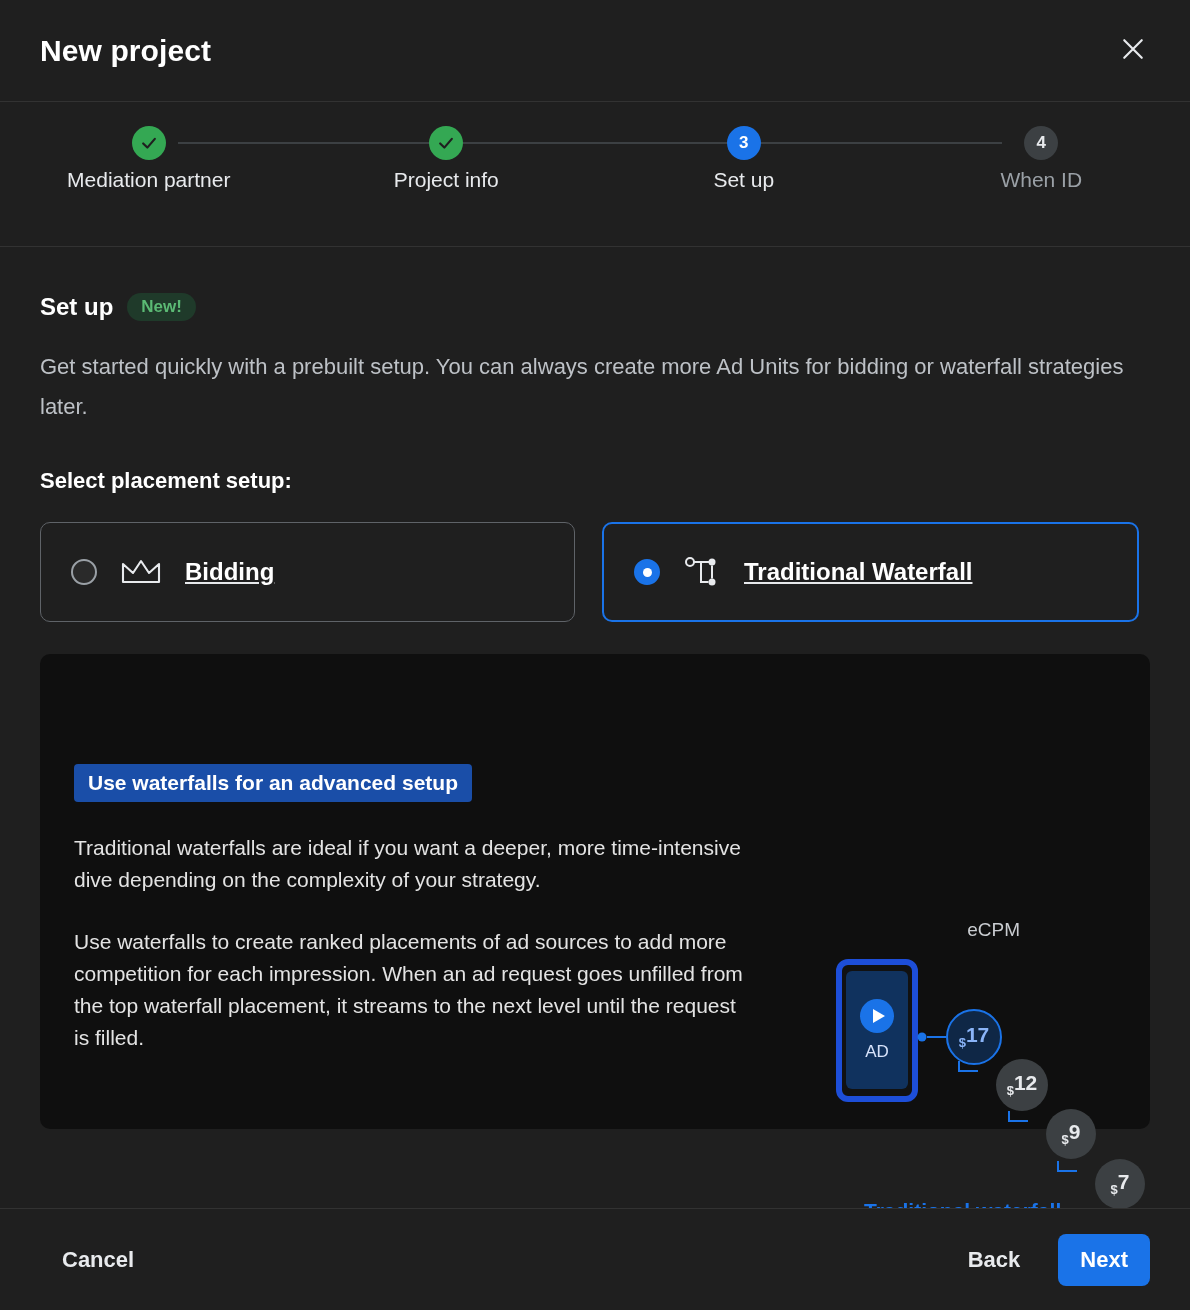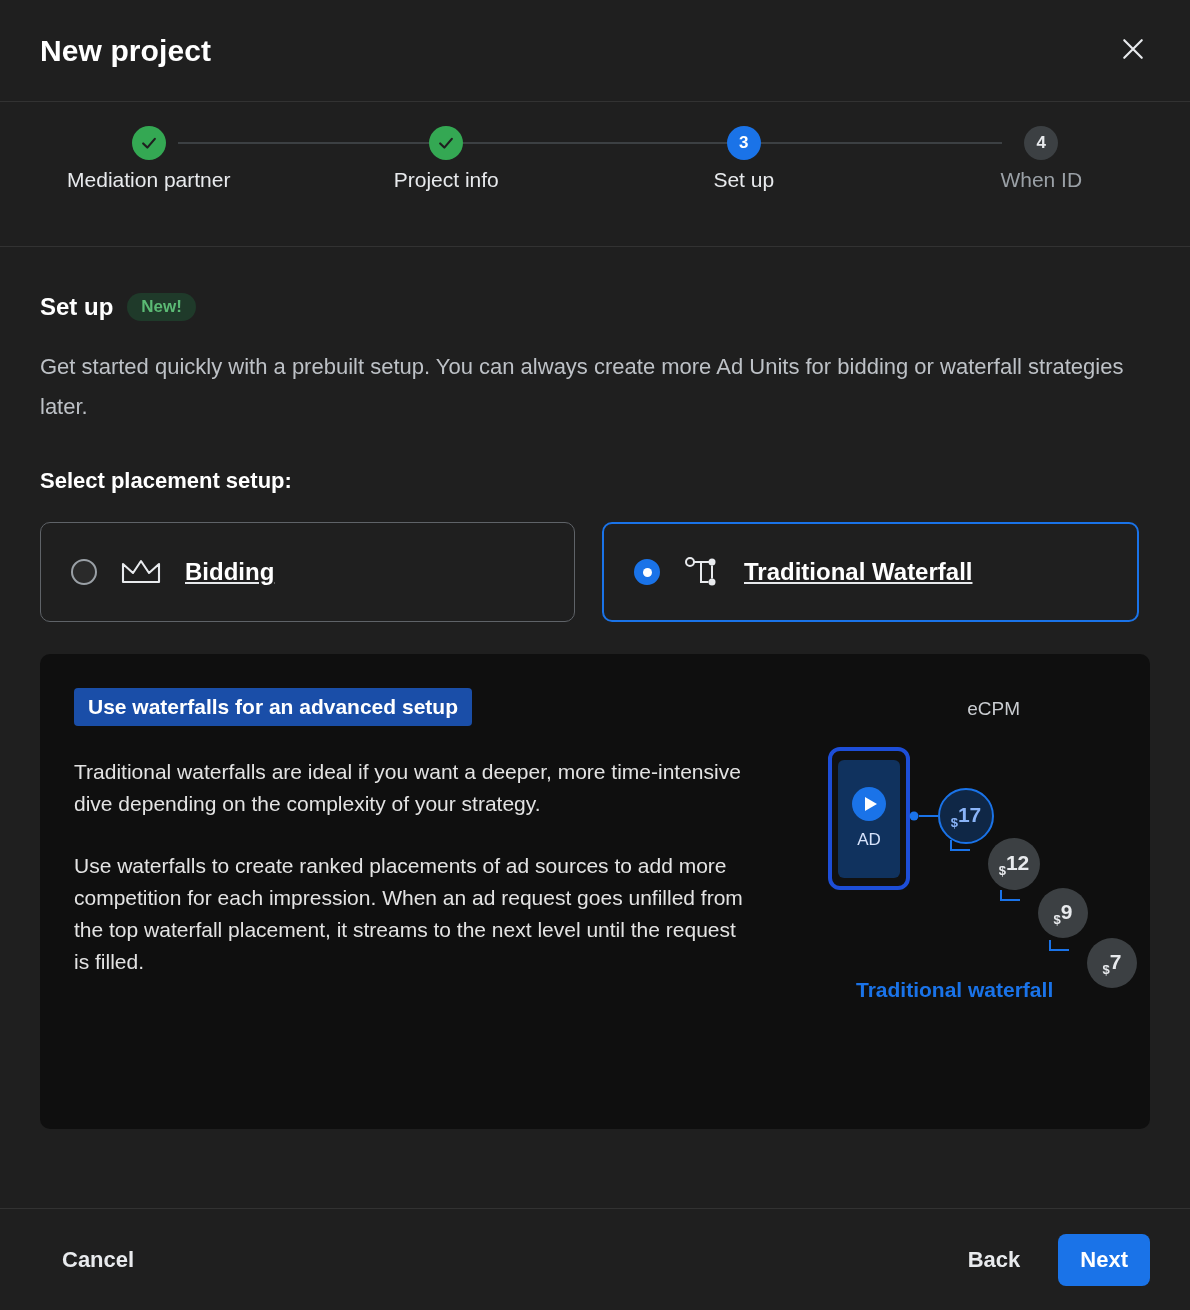--- a/index.html
+++ b/index.html
@@ -202,7 +202,8 @@
     height: 475px;
     padding: 34px 34px 0 34px;
     display: flex;
-    gap: 14px;
+    gap: 22px;
+    align-items: center;
   }
   .info-left { width: 700px; }
   .info-chip {

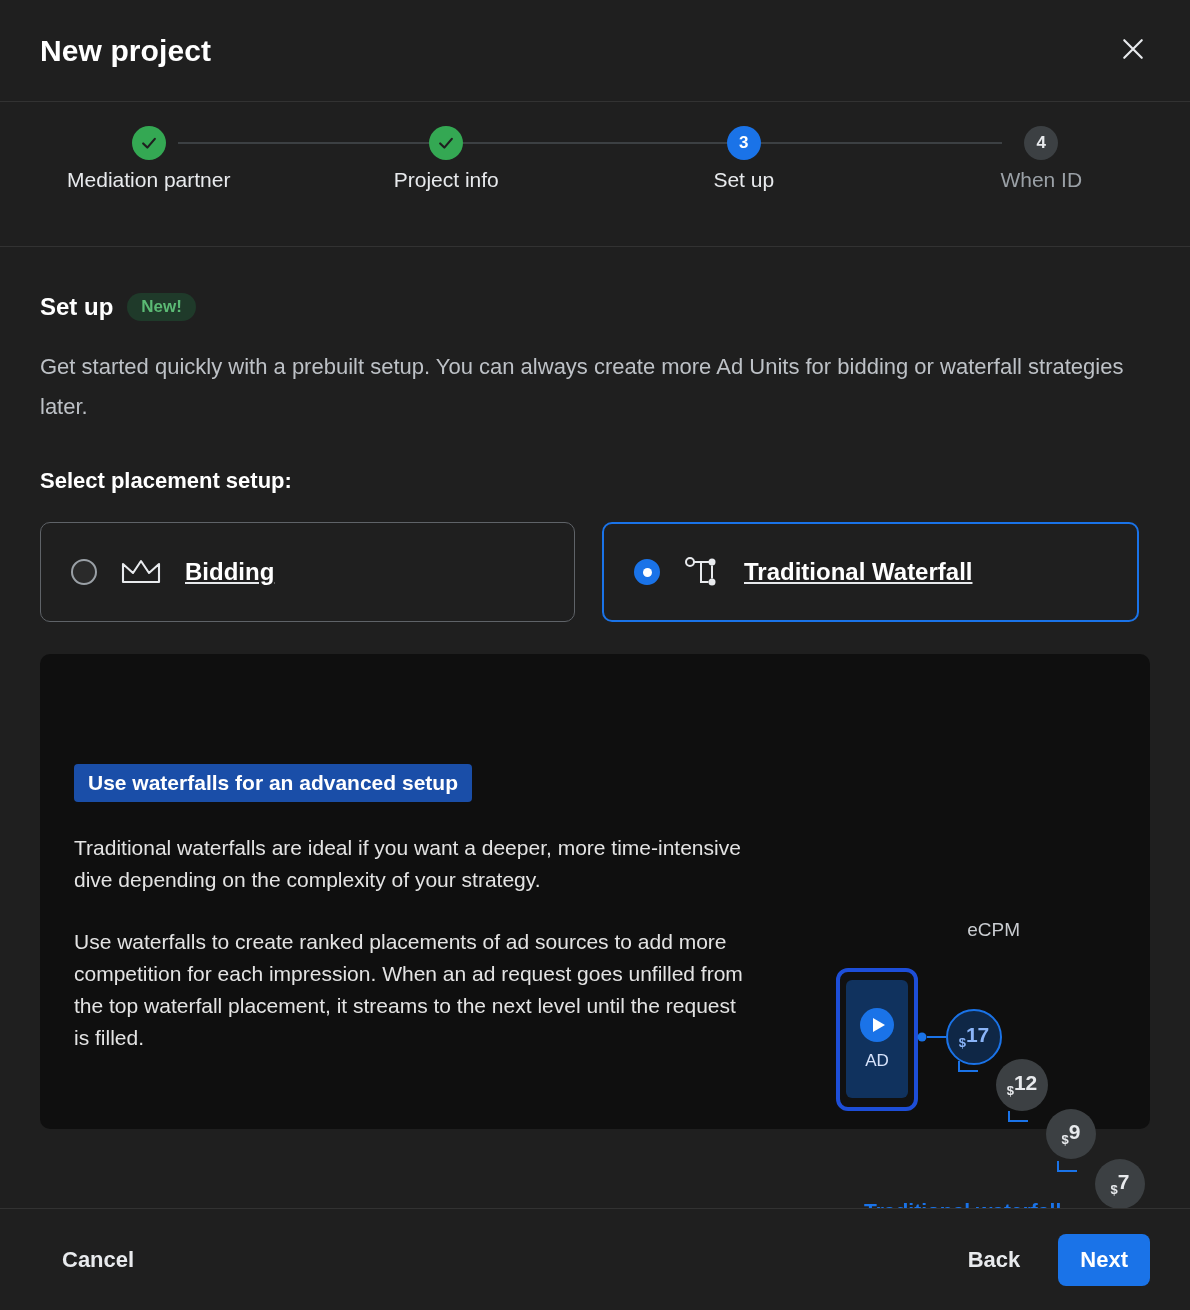--- a/index.html
+++ b/index.html
@@ -236,11 +236,11 @@
   .phone {
     position: absolute;
     left: 40px;
-    top: 59px;
+    top: 50px;
     width: 82px;
     height: 143px;
     border-radius: 12px;
-    border: 4px solid #1d4ed8;
+    border: 6px solid #1d4ed8;
     background: #111;
     display: flex;
     align-items: center;

